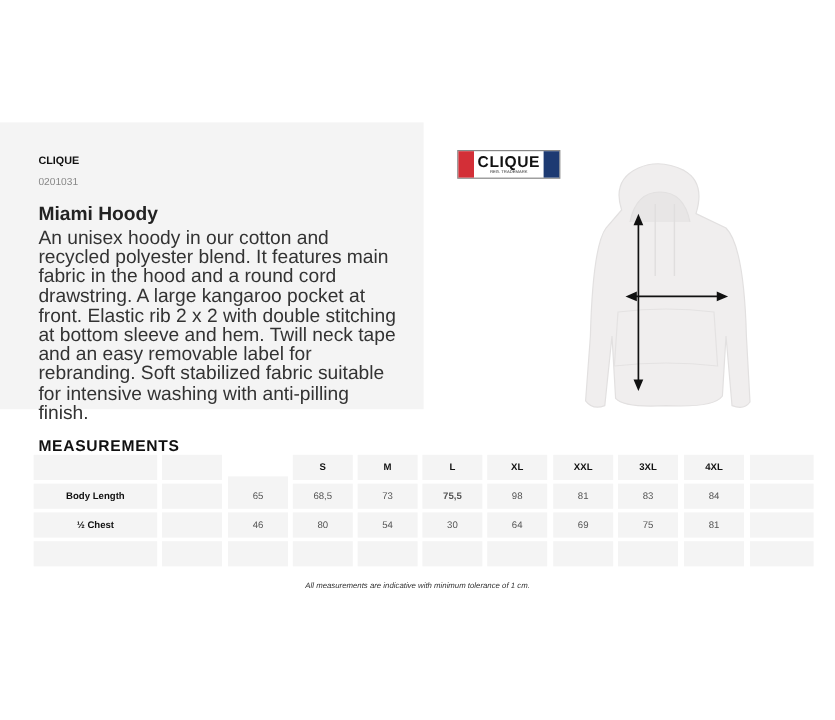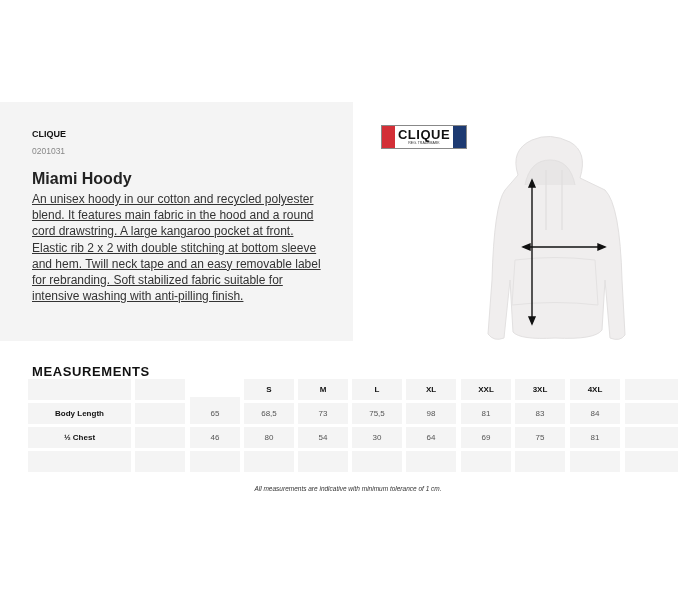--- a/index.html
+++ b/index.html
@@ -8,7 +8,7 @@
   .brand { position:absolute; left:32px; top:129px; font-size:9px; font-weight:bold; color:#111; }
   .code { position:absolute; left:32px; top:146px; font-size:8.5px; color:#888; }
   .title { position:absolute; left:32px; top:170px; font-size:16px; font-weight:bold; color:#222; }
-  .desc { position:absolute; left:32px; top:191px; width:300px; font-size:12px; line-height:16.2px; color:#333;text-decoration:underline; }
+  .desc { position:absolute; left:32px; top:191px; width:300px; font-size:16px; line-height:16.2px; color:#333; }
   .logo { position:absolute; left:381px; top:125px; width:86px; height:24px; border:1px solid #888; background:#fff; box-sizing:border-box; }
   .logo .red { position:absolute; left:0; top:0; width:13px; height:100%; background:#d32f37; }
   .logo .blue { position:absolute; right:0; top:0; width:13px; height:100%; background:#1d3a72; }

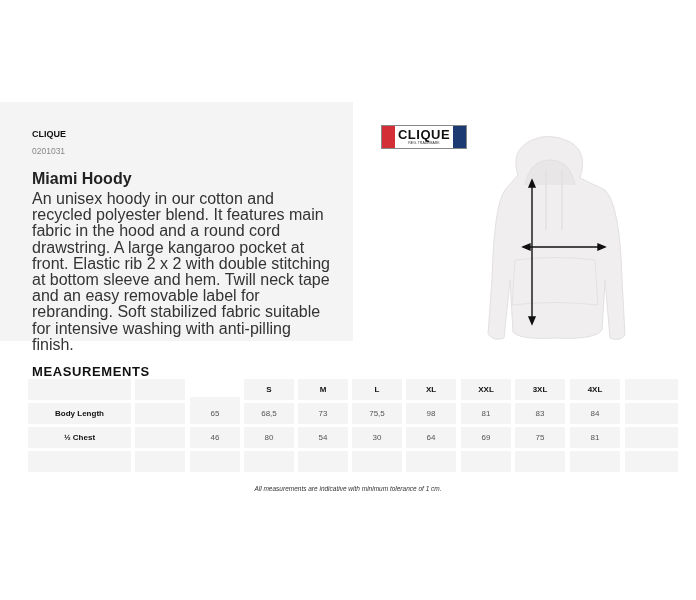--- a/index.html
+++ b/index.html
@@ -74,7 +74,7 @@
     <div class="cell" style="left: 190px; top: 403px; width: 50px; height: 21px;">65</div>
     <div class="cell" style="left: 244px; top: 403px; width: 50px; height: 21px;">68,5</div>
     <div class="cell" style="left: 298px; top: 403px; width: 50px; height: 21px;">73</div>
-    <div class="cell" style="left: 352px; top: 403px; width: 50px; height: 21px;">75,5</div>
+    <div class="cell" style="left: 352px; top: 403px; width: 50px; height: 21px; font-weight: bold;">75,5</div>
     <div class="cell" style="left: 406px; top: 403px; width: 50px; height: 21px;">98</div>
     <div class="cell" style="left: 461px; top: 403px; width: 50px; height: 21px;">81</div>
     <div class="cell" style="left: 515px; top: 403px; width: 50px; height: 21px;">83</div>

